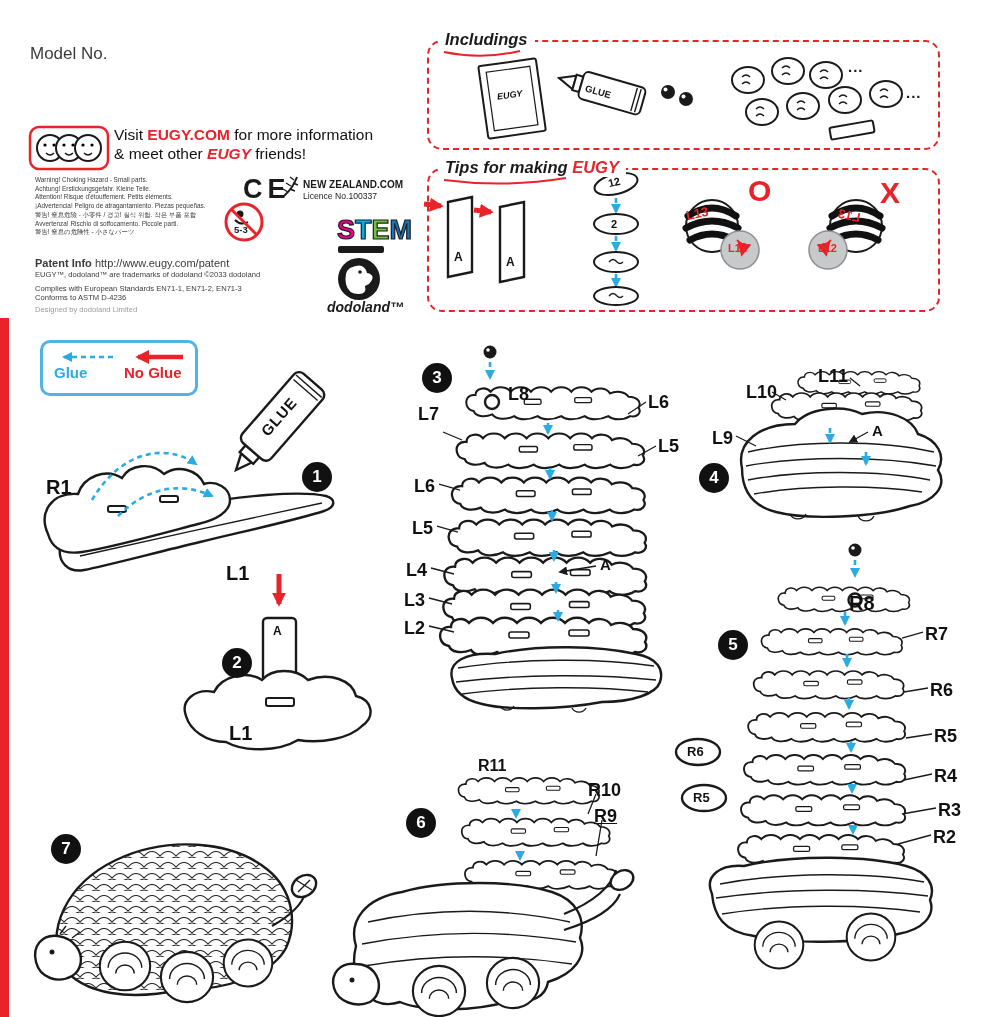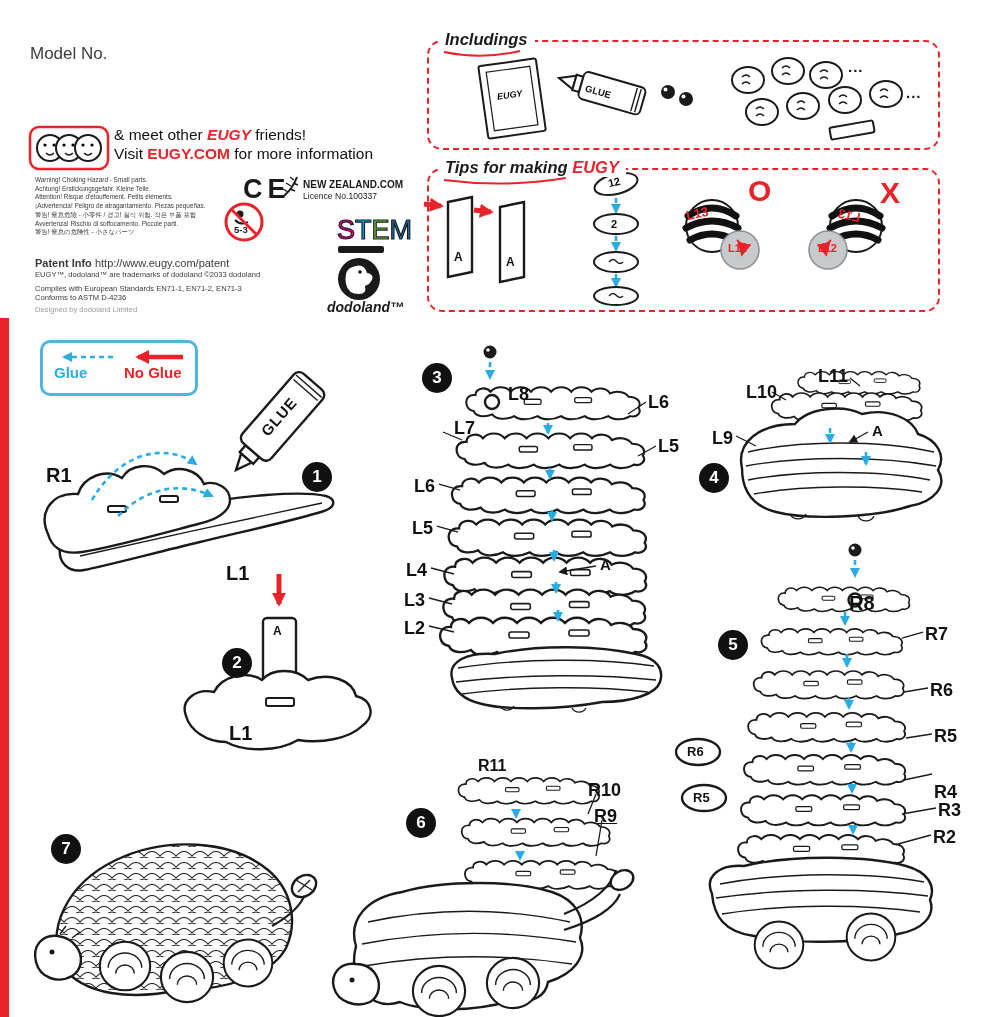--- a/index.html
+++ b/index.html
@@ -357,8 +357,8 @@
   <div class="model-label">Model No.</div>
 
   <div class="visit">
+    <div><span>Visit </span><span class="site">EUGY.COM</span><span> for more information</span></div>
     <div><span>&amp; meet other </span><span class="eugy">EUGY</span><span> friends!</span></div>
-    <div><span>Visit </span><span class="site">EUGY.COM</span><span> for more information</span></div>
   </div>
 
   <div class="warnings">

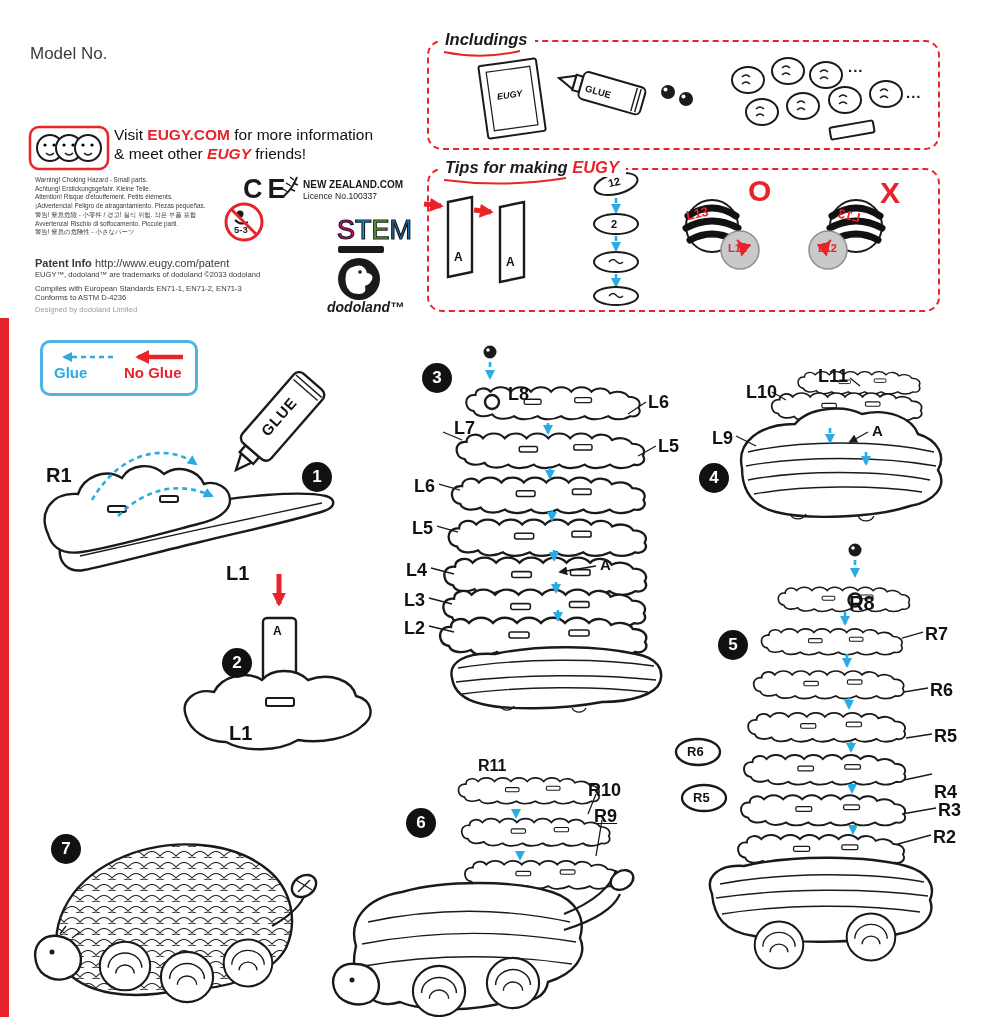--- a/index.html
+++ b/index.html
@@ -18,7 +18,7 @@
   .nzname{position:absolute;left:303px;top:179px;font-size:10px;font-weight:800;}
   .nzlic{position:absolute;left:303px;top:191px;font-size:8.6px;}
   .age{position:absolute;left:234px;top:224px;font-size:9.5px;font-weight:800;}
-  .stem{position:absolute;left:337px;top:215px;font-size:27px;font-weight:400;-webkit-text-stroke:1.2px #1a1a1a;}
+  .stem{position:absolute;left:337px;top:215px;font-size:27px;font-weight:700;-webkit-text-stroke:1.2px #1a1a1a;}
   .s-s{color:#ec008c;}.s-t{color:#00aeef;}.s-e{color:#72bf44;}.s-m{color:#1b75bb;}
   .legal{position:absolute;left:35px;font-size:7.6px;color:#3a3a3a;}
   .patent{top:257px;font-size:11px;}

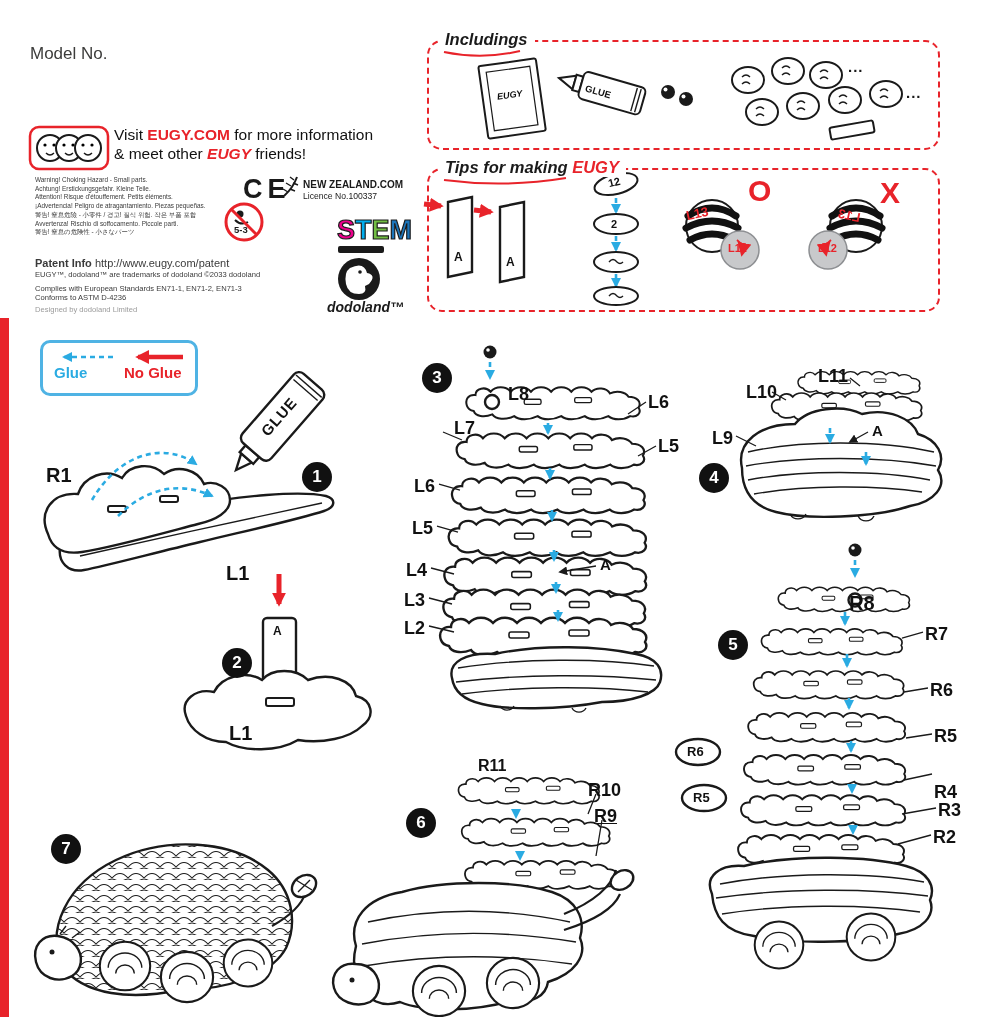--- a/index.html
+++ b/index.html
@@ -421,7 +421,7 @@
   <div class="plbl" style="left:229px;top:722px;font-size:20px;">L1</div>
 
   <div class="plbl" style="left:508px;top:384px;">L8</div>
-  <div class="plbl" style="left:418px;top:418px;margin-left:36px;">L7</div>
+  <div class="plbl" style="left:418px;top:404px;">L7</div>
   <div class="plbl" style="left:414px;top:476px;">L6</div>
   <div class="plbl" style="left:412px;top:518px;">L5</div>
   <div class="plbl" style="left:406px;top:560px;">L4</div>

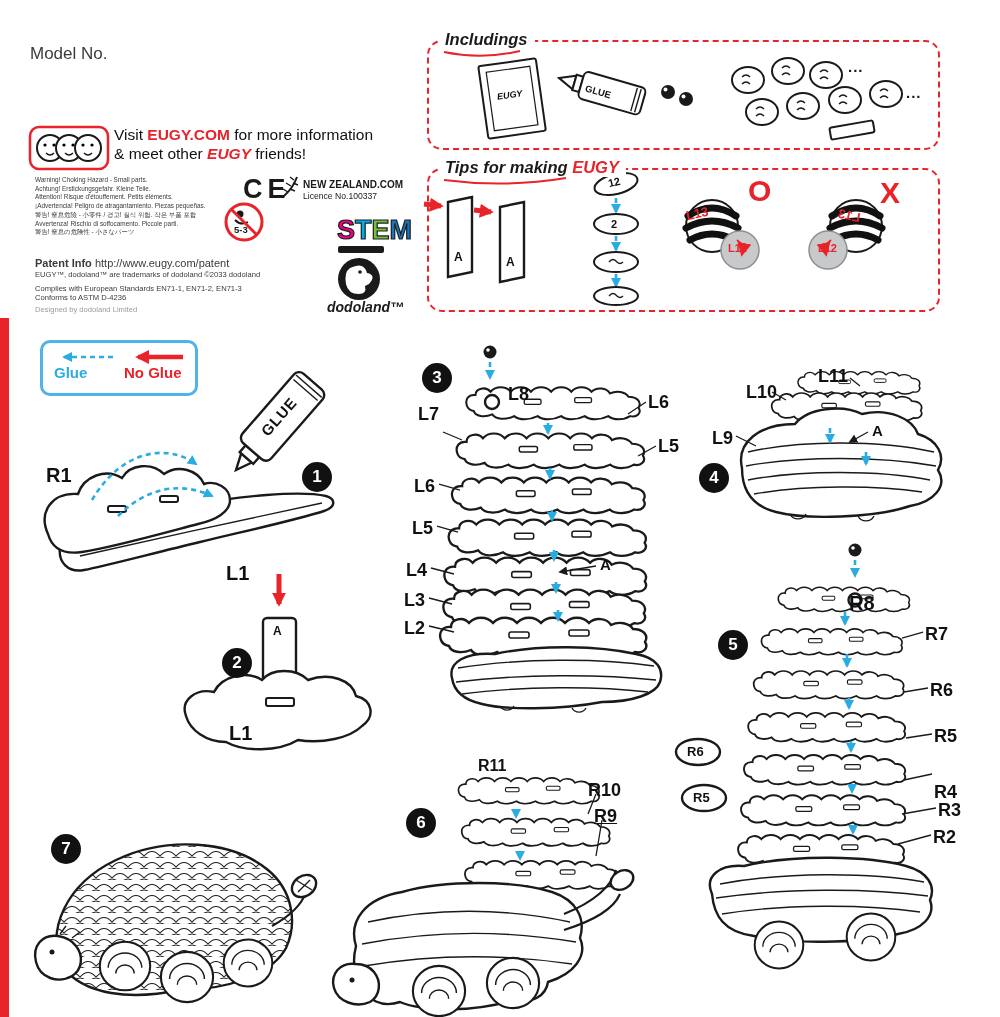--- a/index.html
+++ b/index.html
@@ -413,7 +413,7 @@
   <div class="step-circle" style="left:406px;top:808px;">6</div>
   <div class="step-circle" style="left:51px;top:834px;">7</div>
 
-  <div class="plbl" style="left:46px;top:464px;font-size:20px;">R1</div>
+  <div class="plbl" style="left:46px;top:476px;font-size:20px;">R1</div>
   <div class="plbl" style="left:226px;top:562px;font-size:20px;">L1</div>
   <div class="plbl" style="left:256px;top:408px;transform:rotate(-49deg);font-size:15px;letter-spacing:1px;">GLUE</div>
 

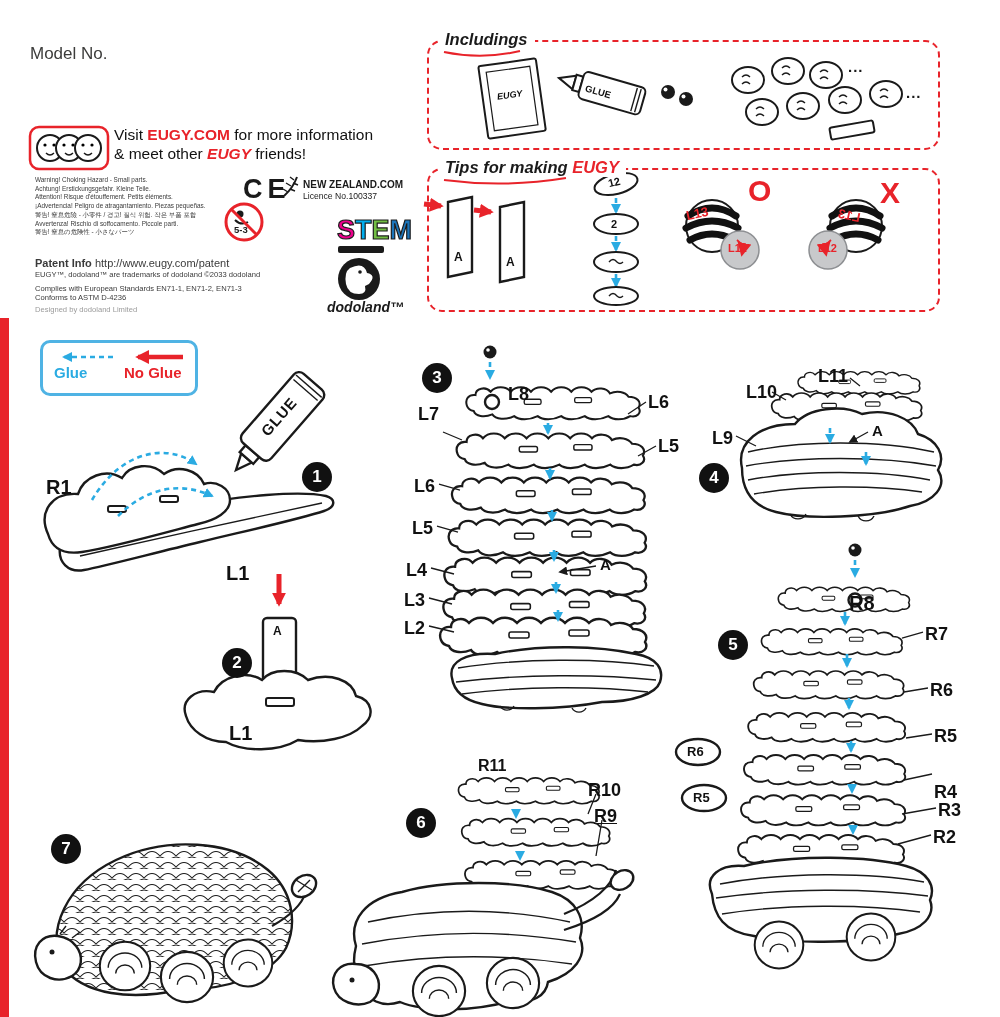--- a/index.html
+++ b/index.html
@@ -440,7 +440,7 @@
   <div class="plbl" style="left:925px;top:624px;">R7</div>
   <div class="plbl" style="left:930px;top:680px;">R6</div>
   <div class="plbl" style="left:934px;top:726px;">R5</div>
-  <div class="plbl" style="left:934px;top:782px;">R4</div>
+  <div class="plbl" style="left:934px;top:766px;">R4</div>
   <div class="plbl" style="left:938px;top:800px;">R3</div>
   <div class="plbl" style="left:933px;top:827px;">R2</div>
   <div class="plbl sm" style="left:687px;top:744px;font-size:13px;">R6</div>

